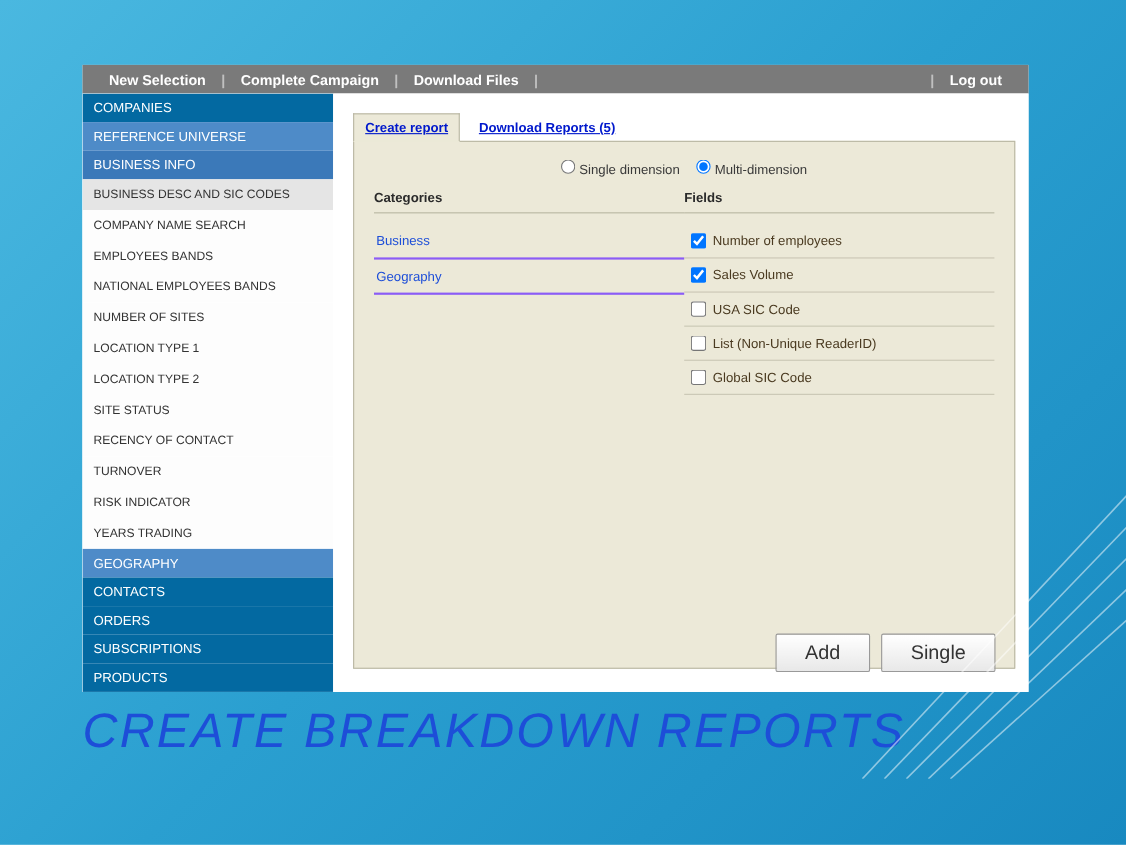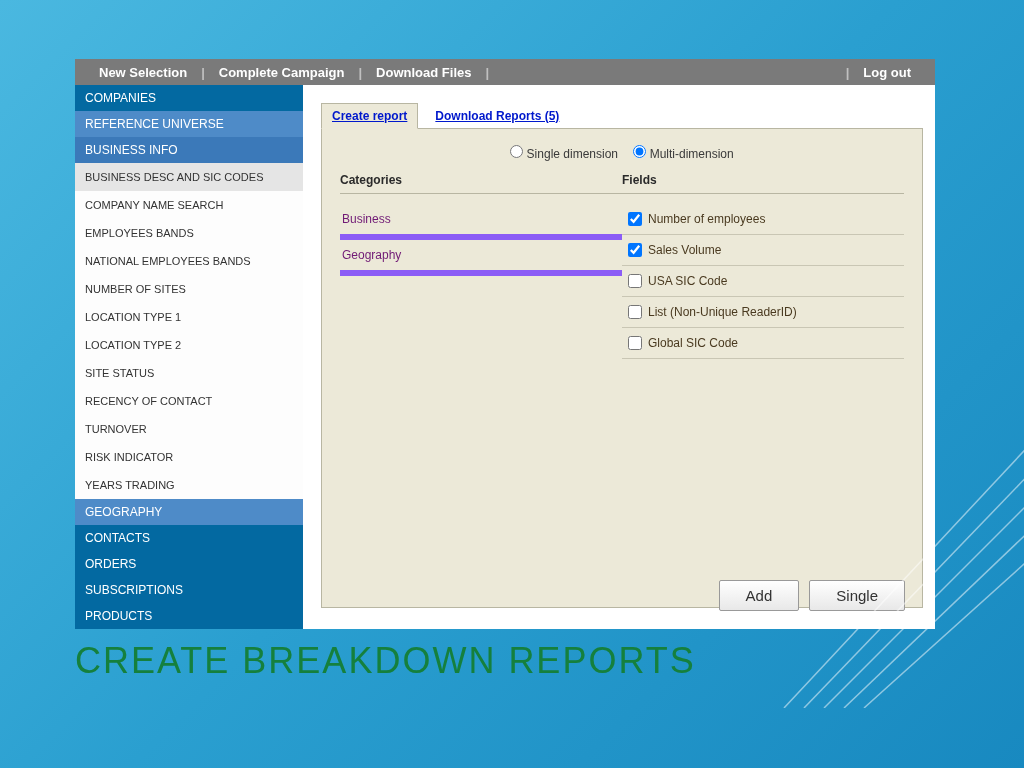--- a/index.html
+++ b/index.html
@@ -47,7 +47,7 @@
 .cols { display: flex; }
 .col { flex: 1; }
 .col h4 { font-size: 12px; font-weight: bold; color: #2a2a2a; padding-bottom: 6px; border-bottom: 1px solid #b8b6a2; margin-bottom: 10px; }
-.cat-item { font-size: 12px; color: #701a75; padding: 8px 2px; border-bottom: 6px solid #8b5cf6; cursor: pointer; }
+.cat-item { font-size: 12px; color: #1d4ed8; padding: 8px 2px; border-bottom: 2px solid #8b5cf6; cursor: pointer; }
 .field-item { font-size: 12px; color: #4a3a20; padding: 8px 2px 8px 6px; border-bottom: 1px solid #c9c6b4; display: flex; gap: 6px; }
 .field-item input { width: 14px; height: 14px; }
 .button-row { position: absolute; right: 30px; bottom: 18px; display: flex; gap: 10px; }

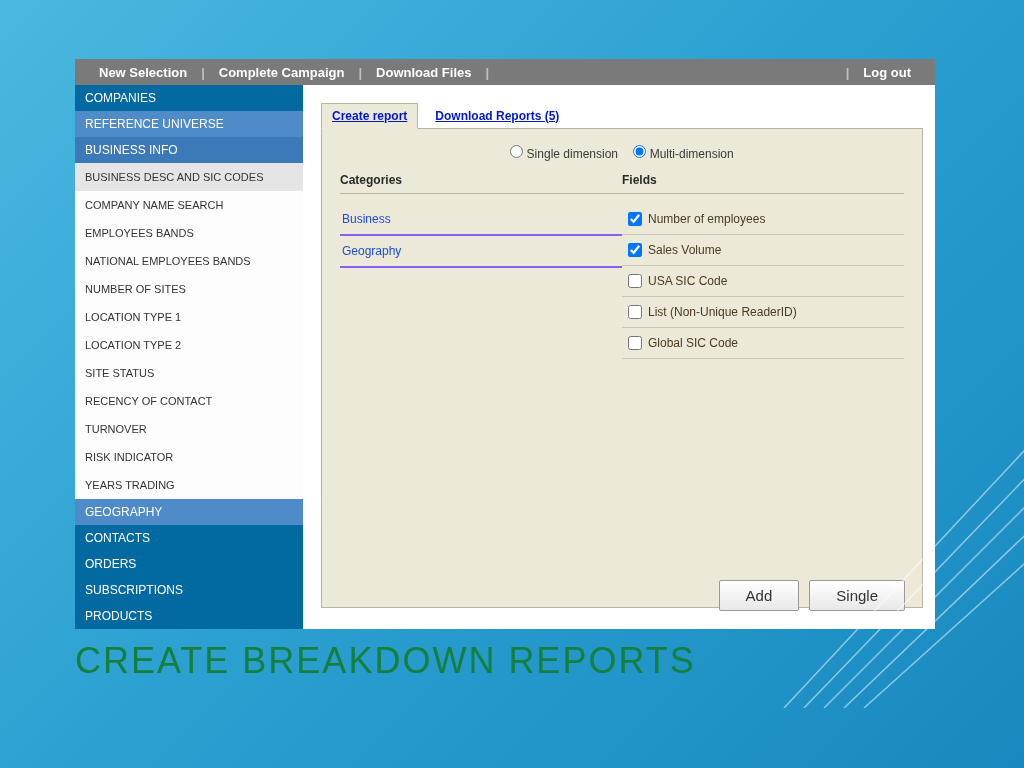--- a/index.html
+++ b/index.html
@@ -53,7 +53,7 @@
 .button-row { position: absolute; right: 30px; bottom: 18px; display: flex; gap: 10px; }
 .btn {
   background: linear-gradient(#fff, #e8e8e8); border: 1px solid #999;
-  padding: 6px 26px; font-size: 15px; border-radius: 2px; cursor: pointer;
+  padding: 6px 26px; font-size: 18px; border-radius: 2px; cursor: pointer;
   font-family: Arial, sans-serif; color: #333;
 }
 .slide-title {

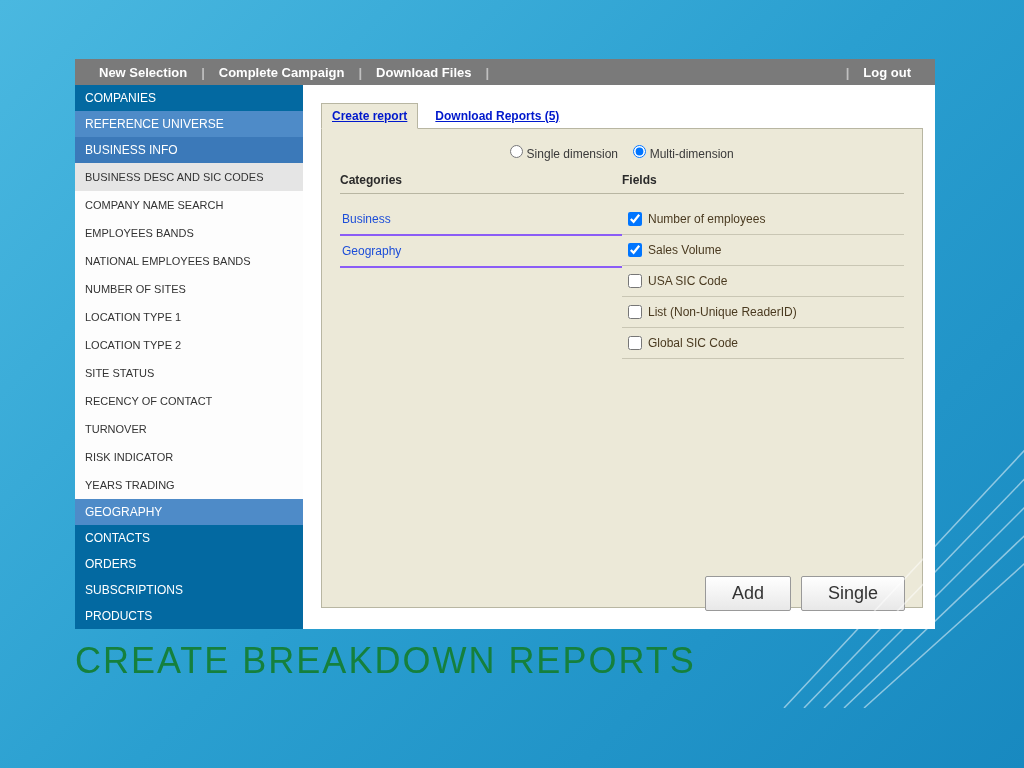--- a/index.html
+++ b/index.html
@@ -57,9 +57,10 @@
   font-family: Arial, sans-serif; color: #333;
 }
 .slide-title {
-  position: absolute; left: 75px; top: 640px; color: #15803d;
-  font-size: 36px; letter-spacing: 2px; font-weight: 300;
+  position: absolute; left: 75px; top: 640px; color: #1d4ed8;
+  font-size: 44px; letter-spacing: 2px; font-weight: 300;
   font-family: "Segoe UI Light", "Helvetica Neue", Arial, sans-serif;
+  font-style: italic;
 }
 .deco-lines {
   position: absolute; right: -40px; bottom: 60px; width: 320px; height: 320px;

